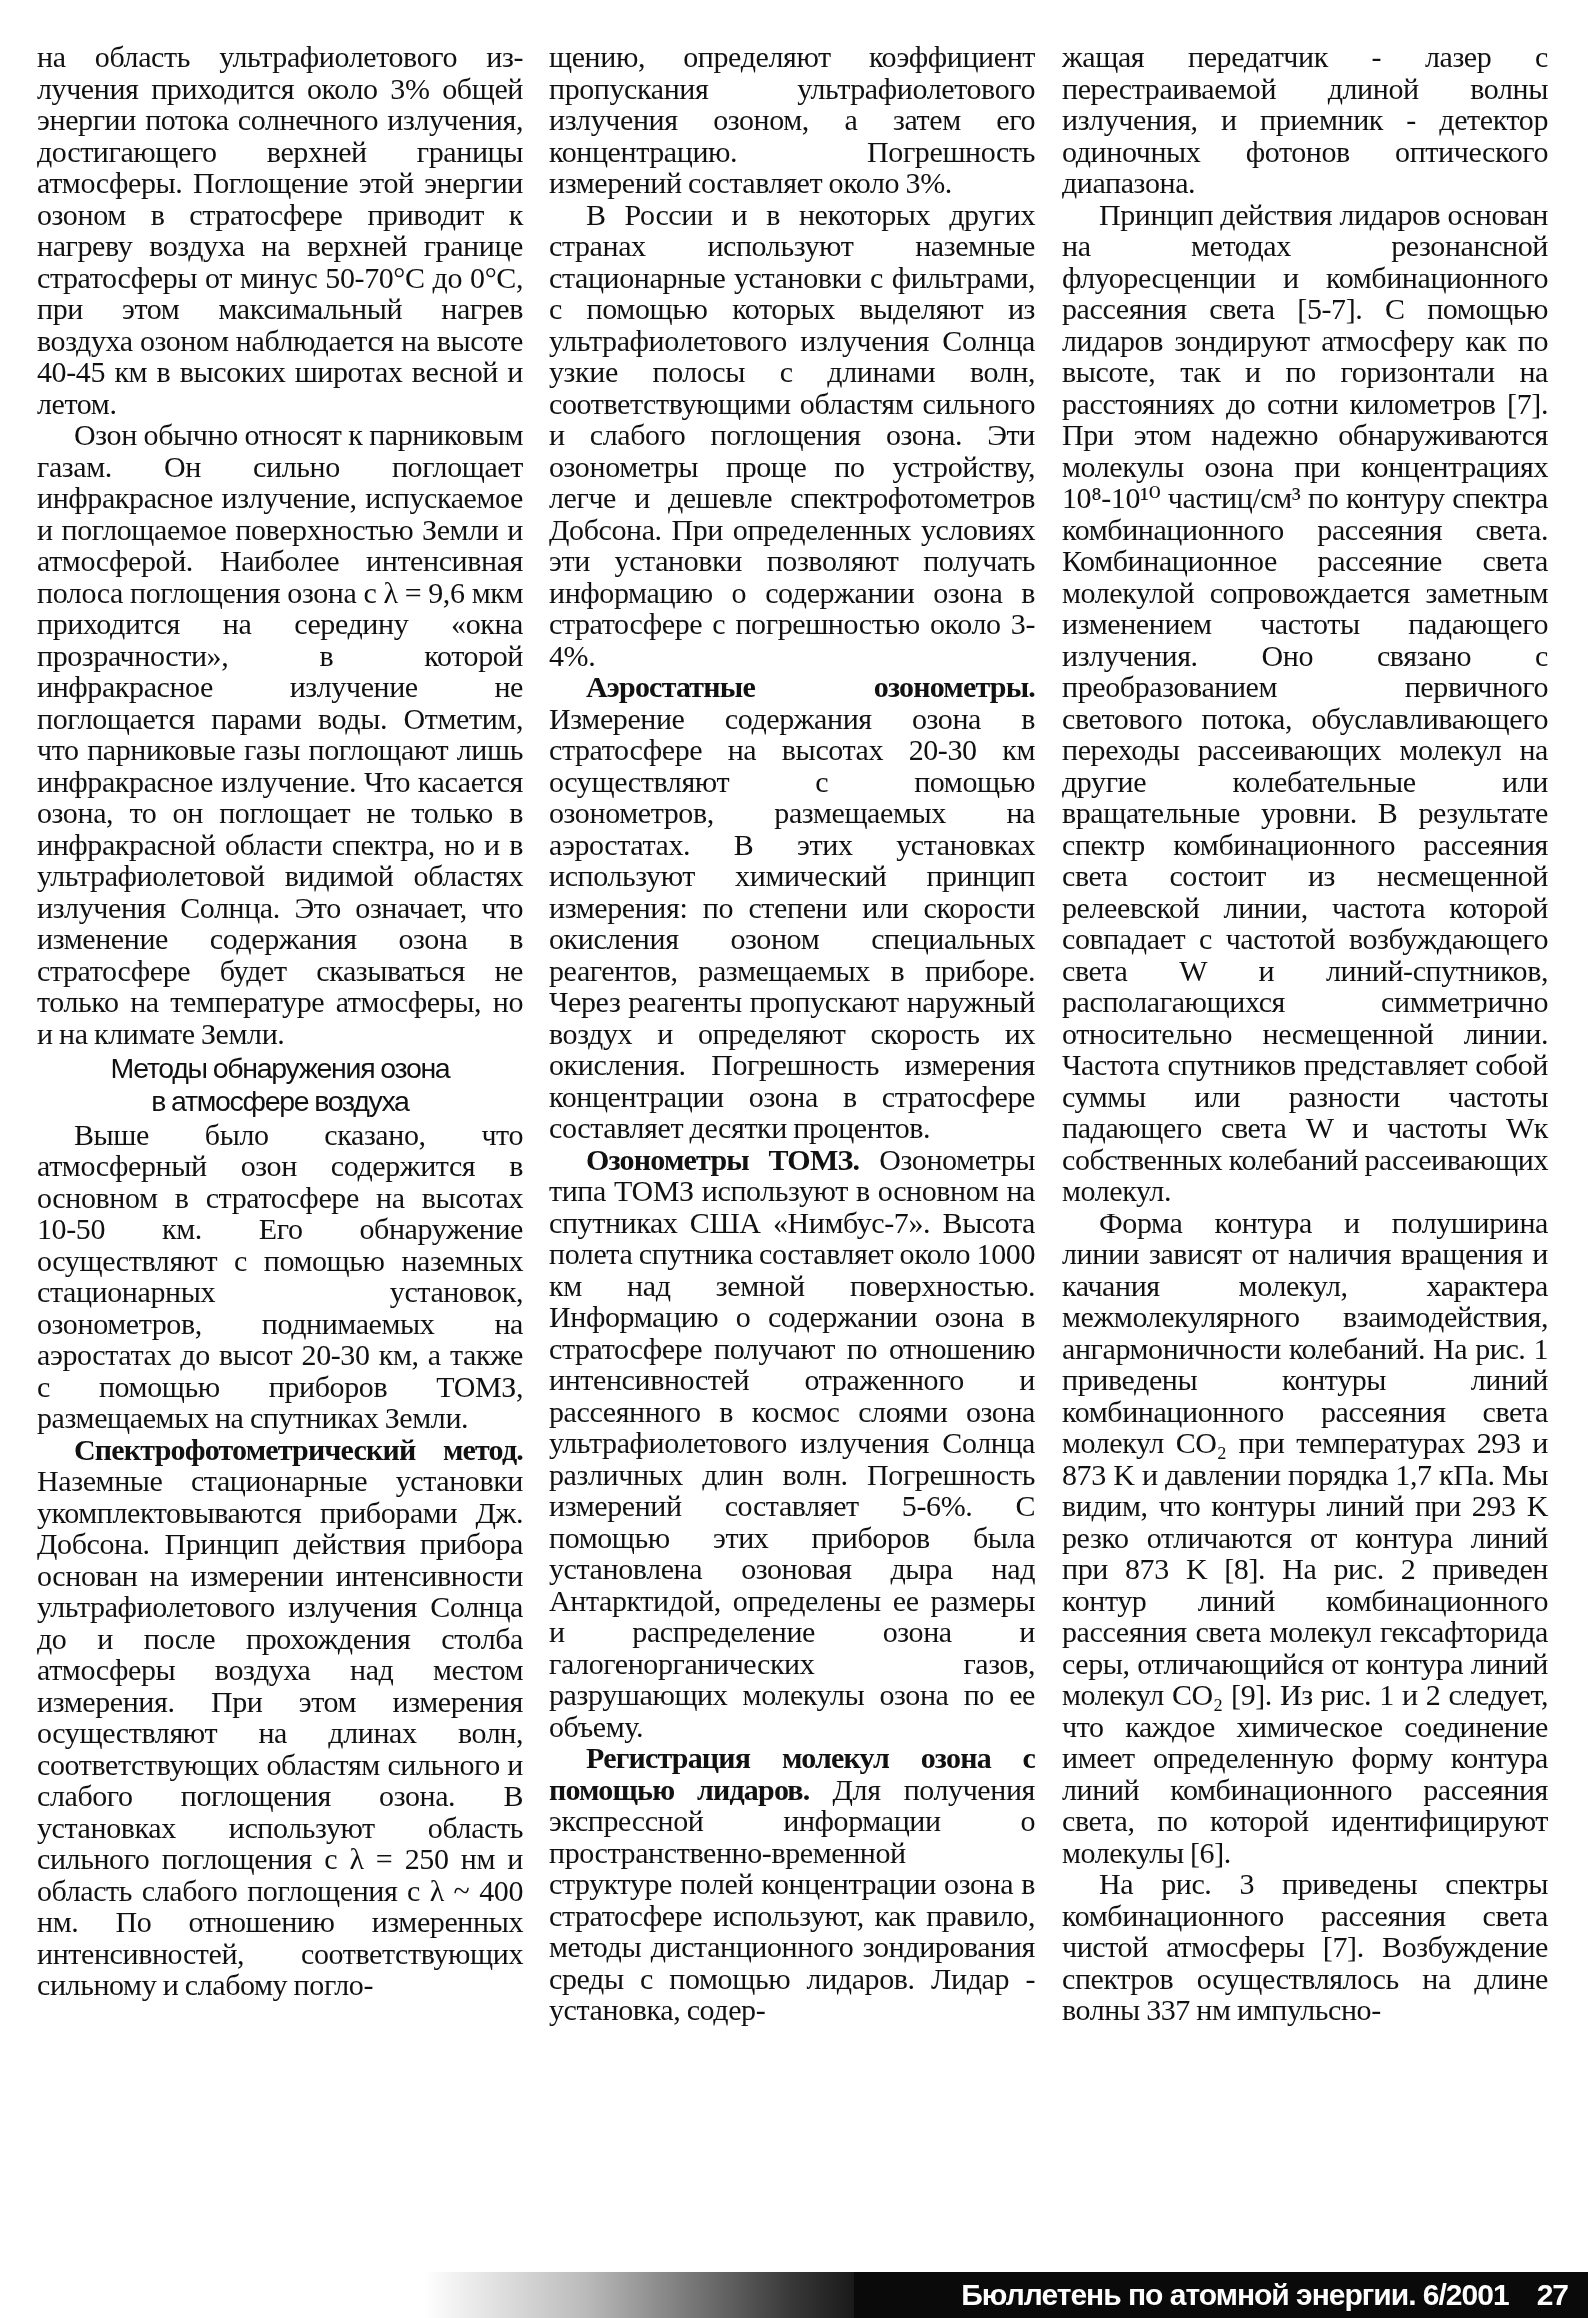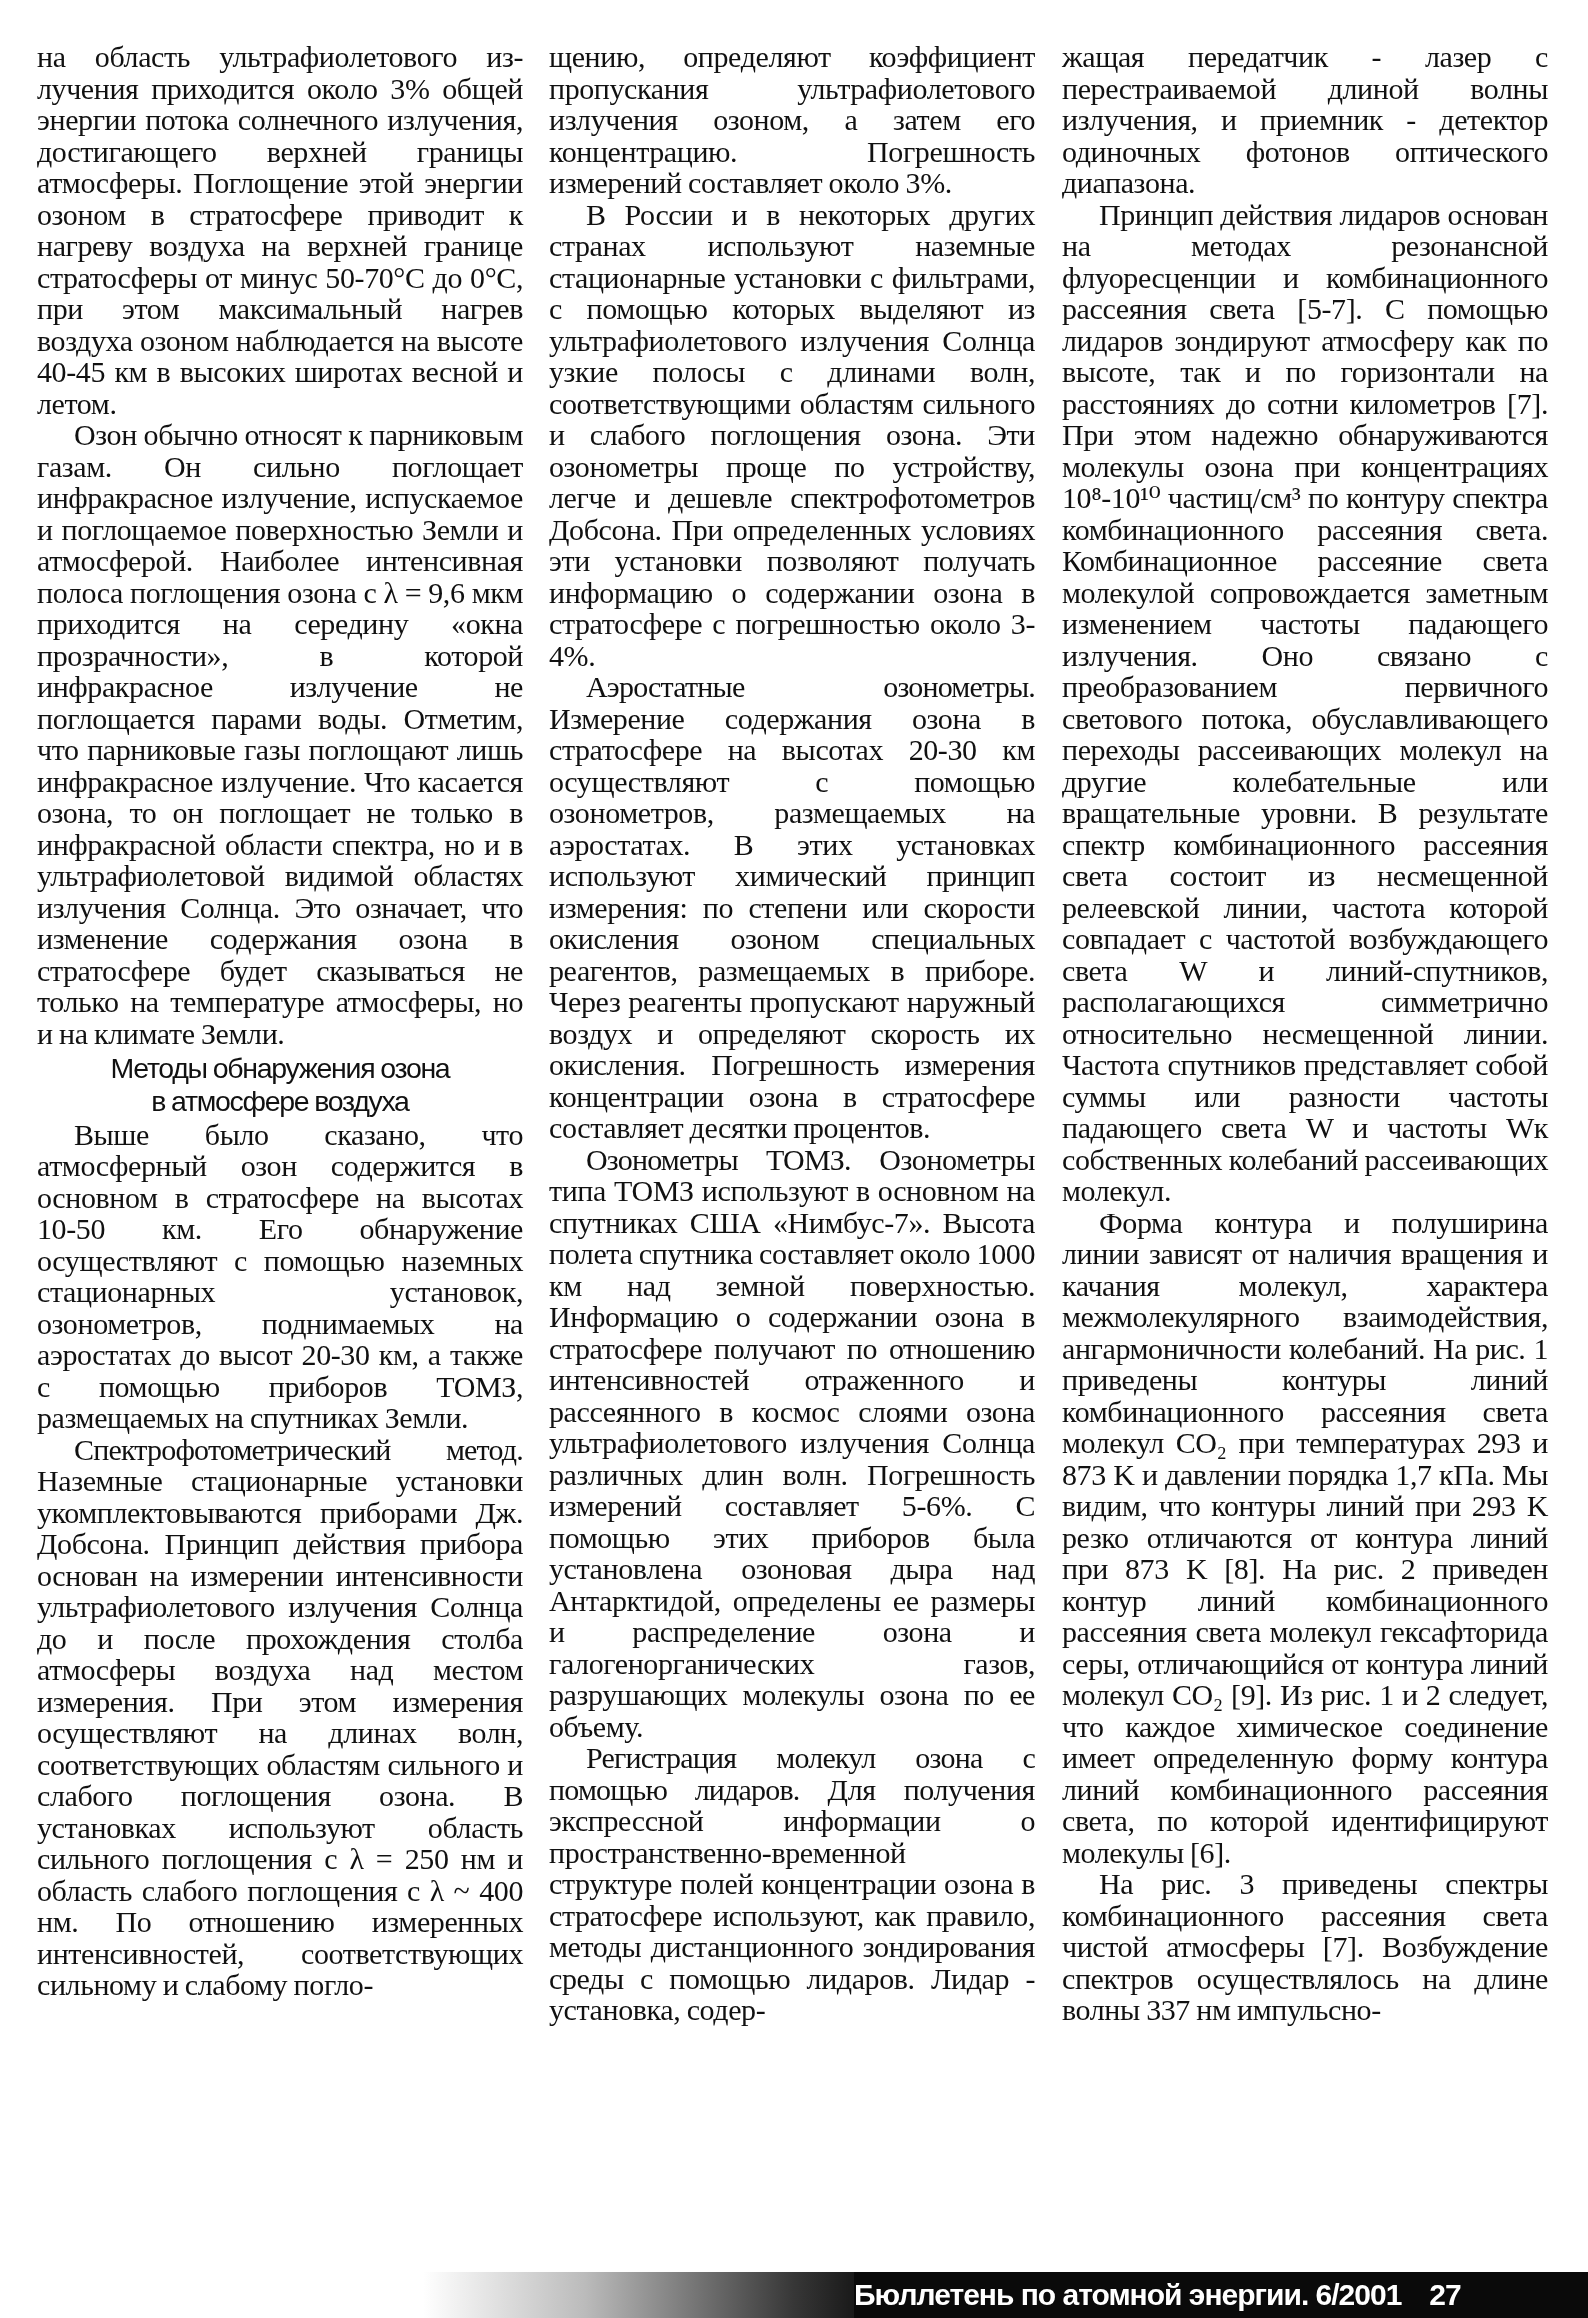--- a/index.html
+++ b/index.html
@@ -23,7 +23,7 @@
   .col3 { left: 1062px; }
   .col p { margin: 0; text-indent: 0; hyphens: manual; }
   .col p.indent { text-indent: 37px; }
-  .lead { font-weight: normal; letter-spacing: -0.8px; }
+  .lead { font-weight: bold; letter-spacing: -0.8px; }
   .heading {
     font-family: "Liberation Sans", "DejaVu Sans", sans-serif;
     font-weight: normal; text-align: center;

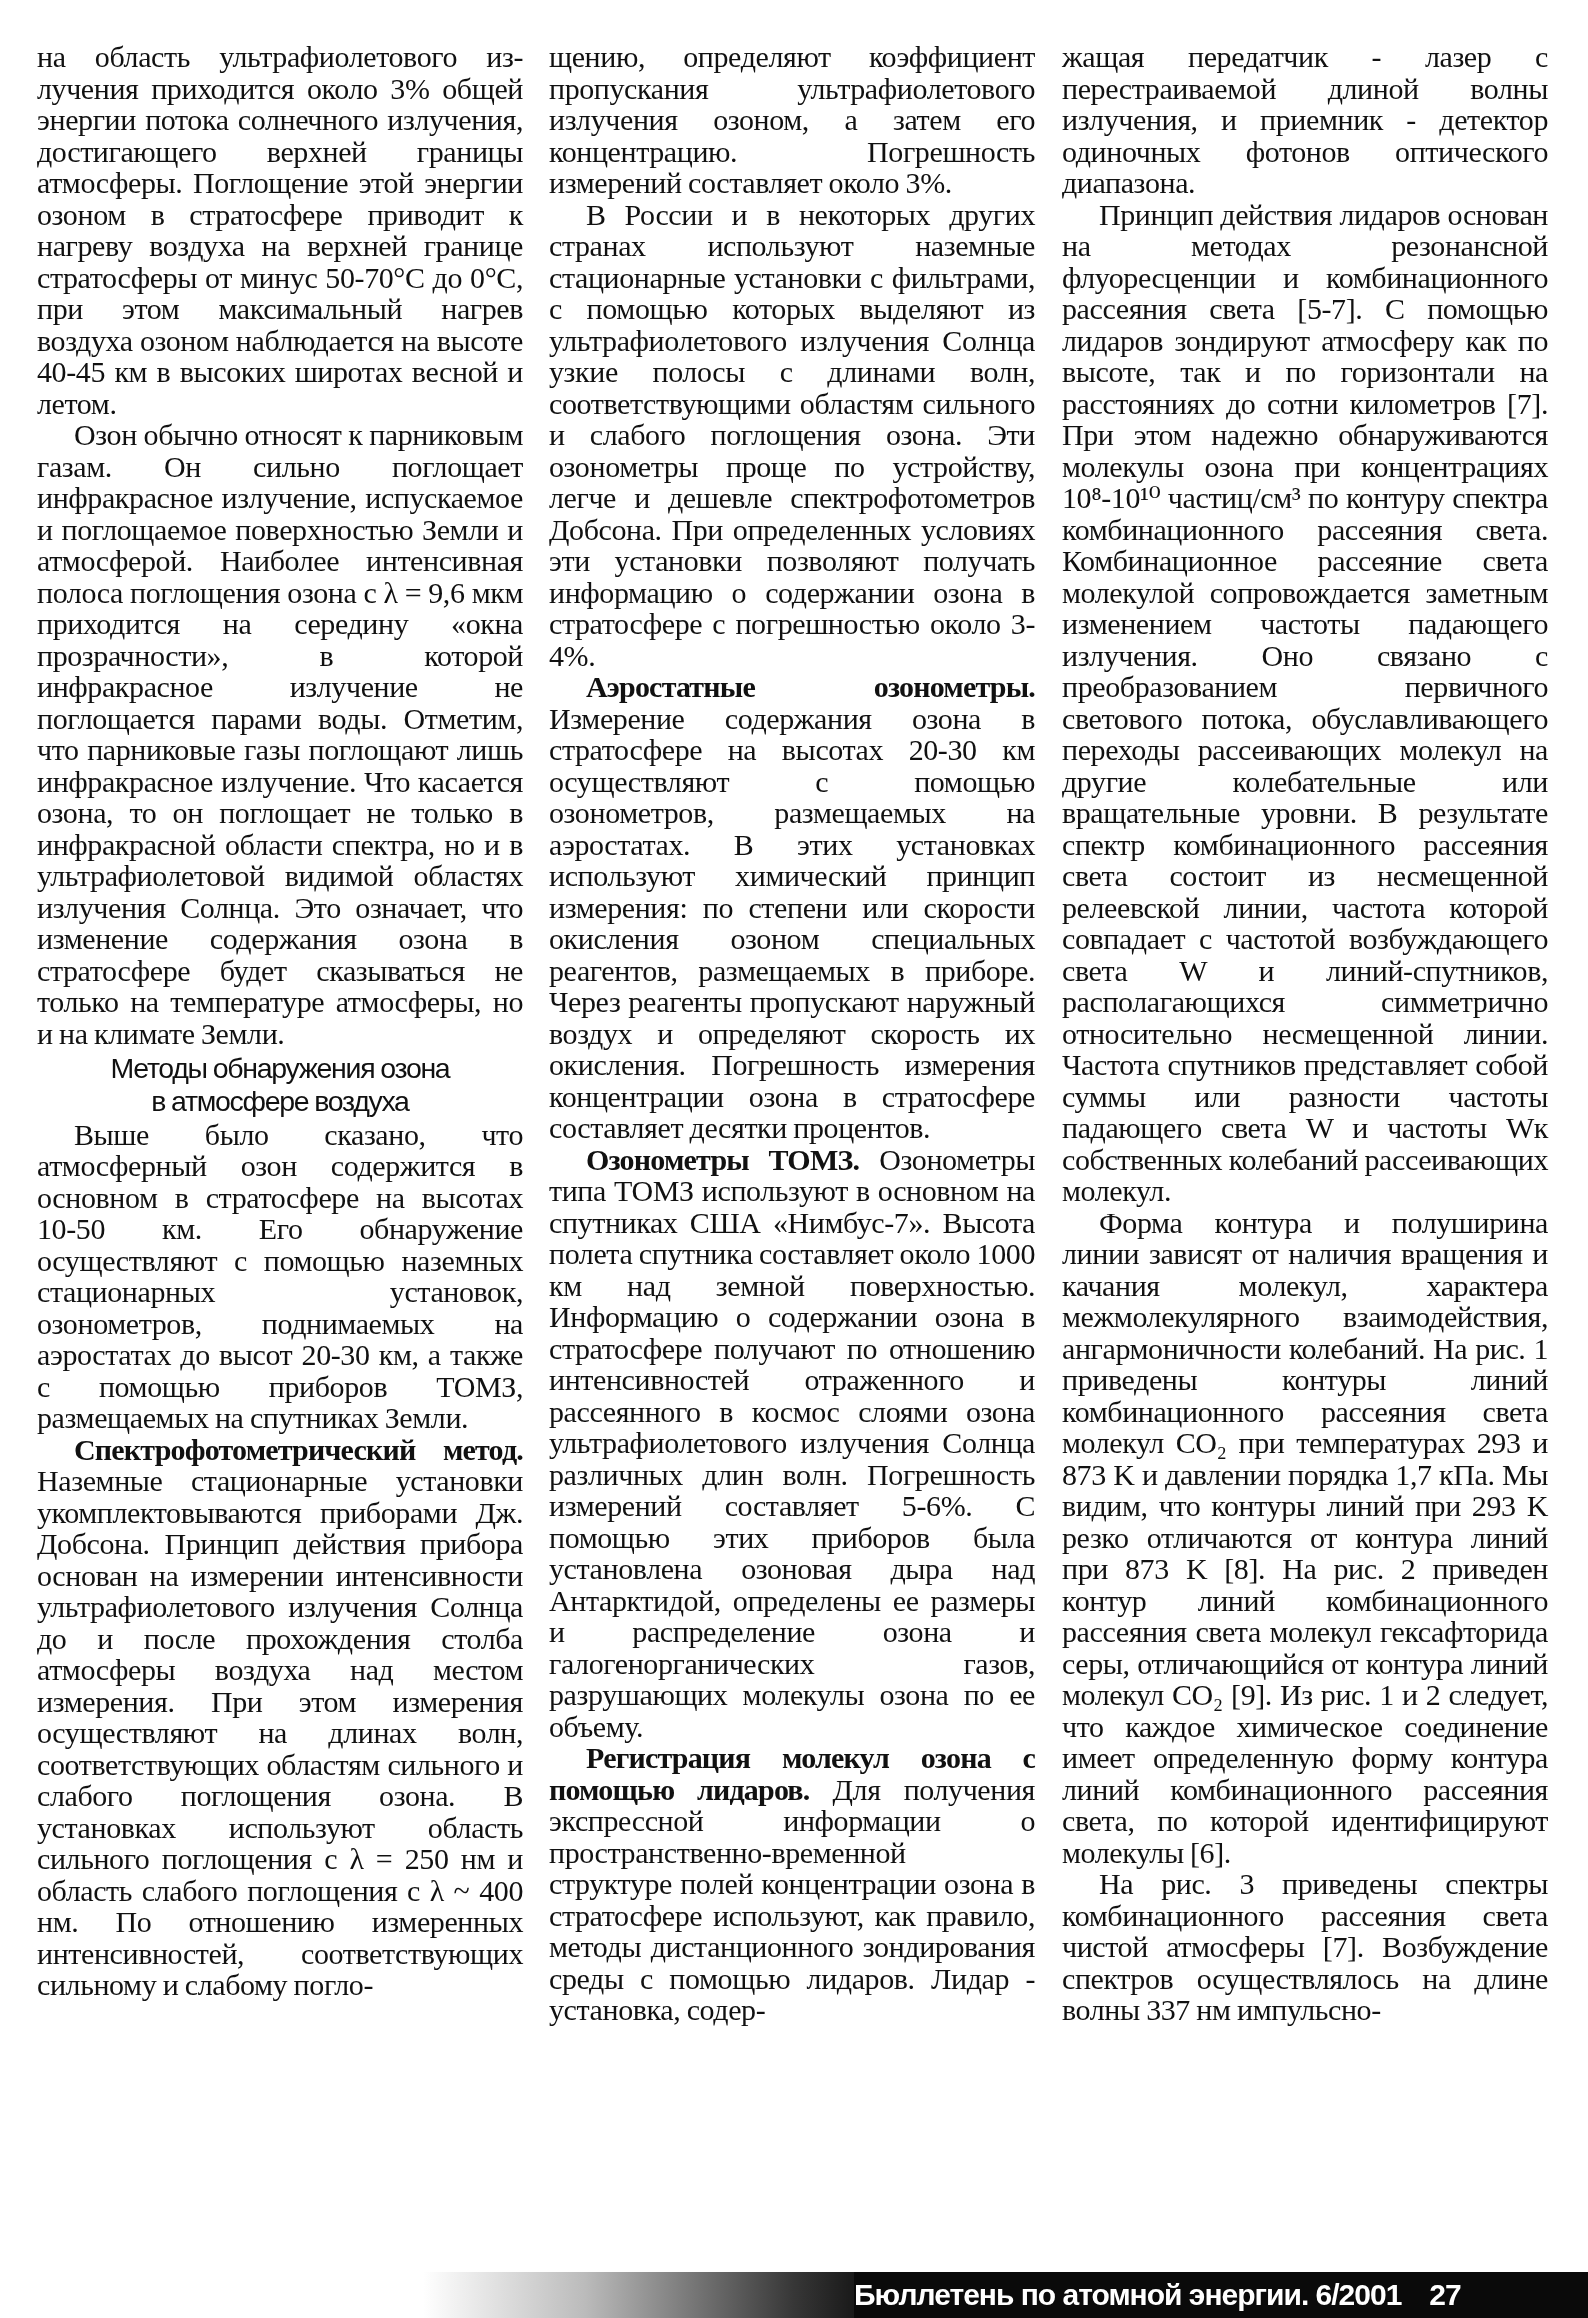--- a/index.html
+++ b/index.html
@@ -39,7 +39,7 @@
     background: #0a0a0a; color: #ffffff;
     font-family: "Liberation Sans", "DejaVu Sans", sans-serif;
     font-weight: bold; font-size: 30px; letter-spacing: -1px;
-    display: flex; align-items: center; justify-content: flex-start;
+    display: flex; align-items: center; justify-content: flex-end;
     padding-right: 20px; box-sizing: border-box;
   }
   .footer-bar .pg { margin-left: 28px; }

